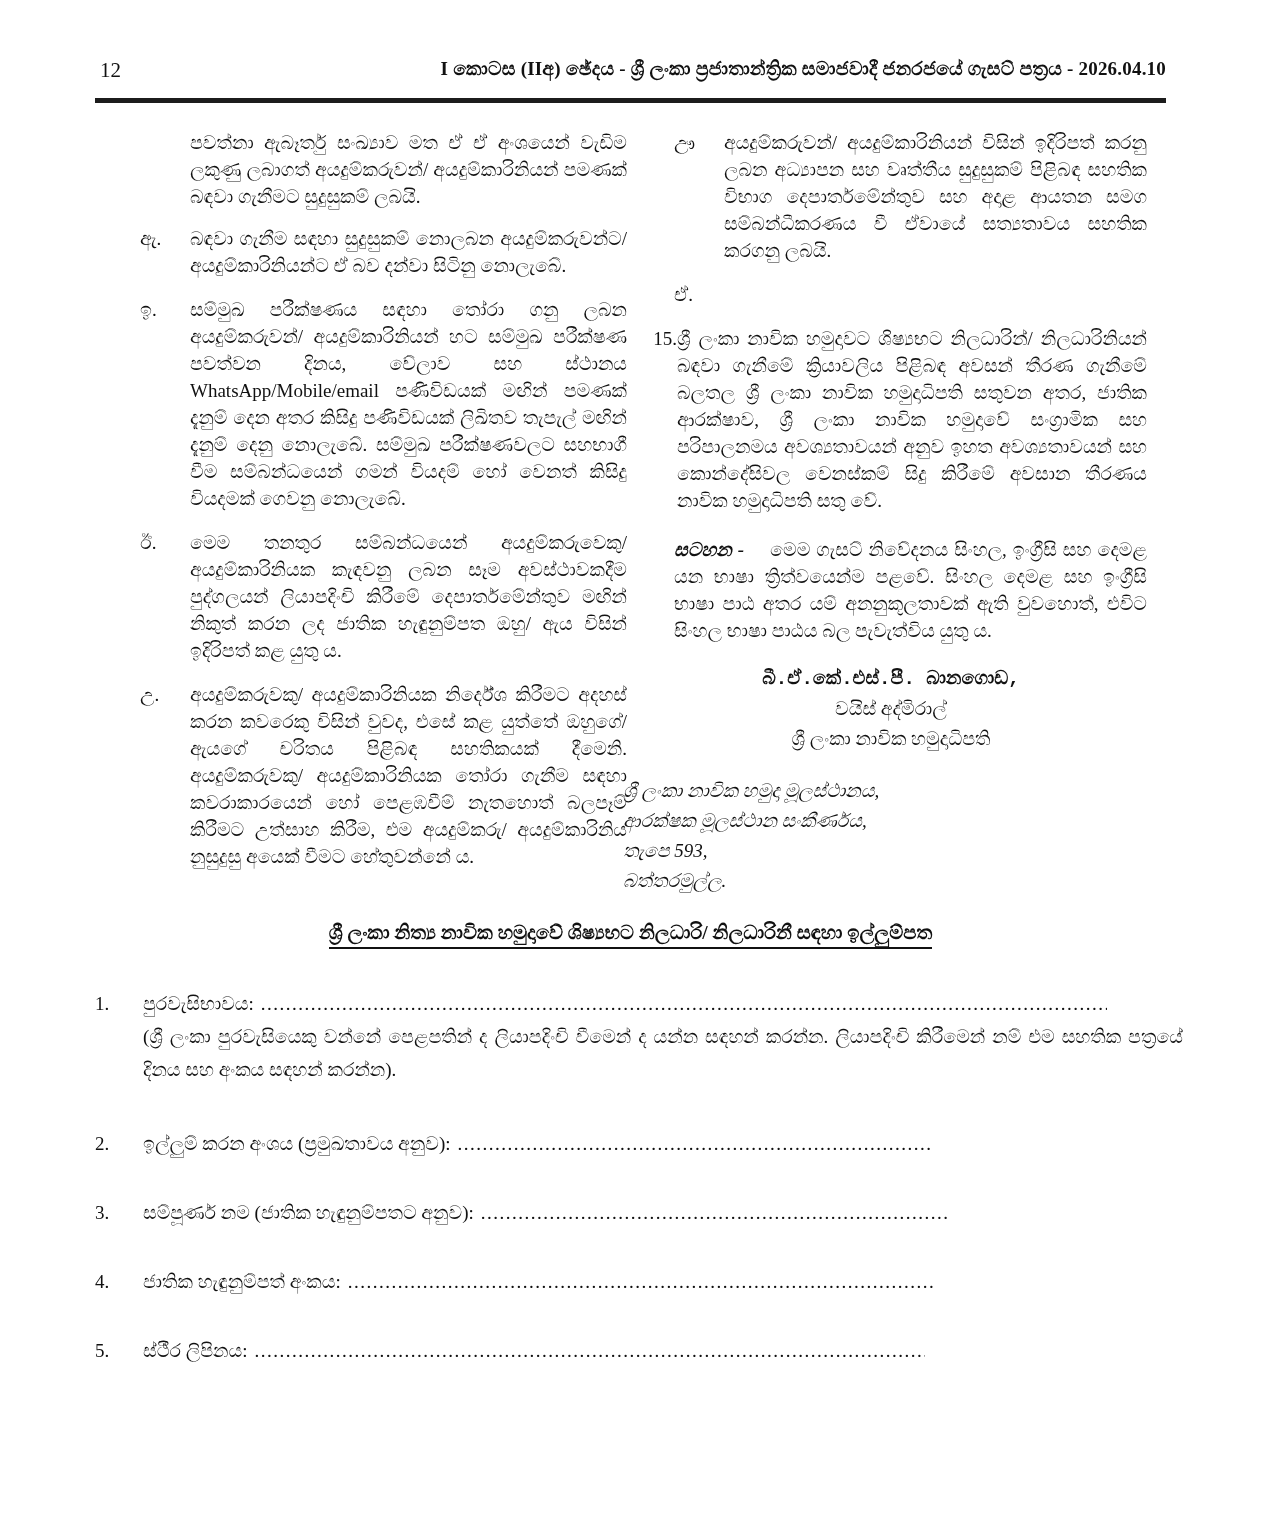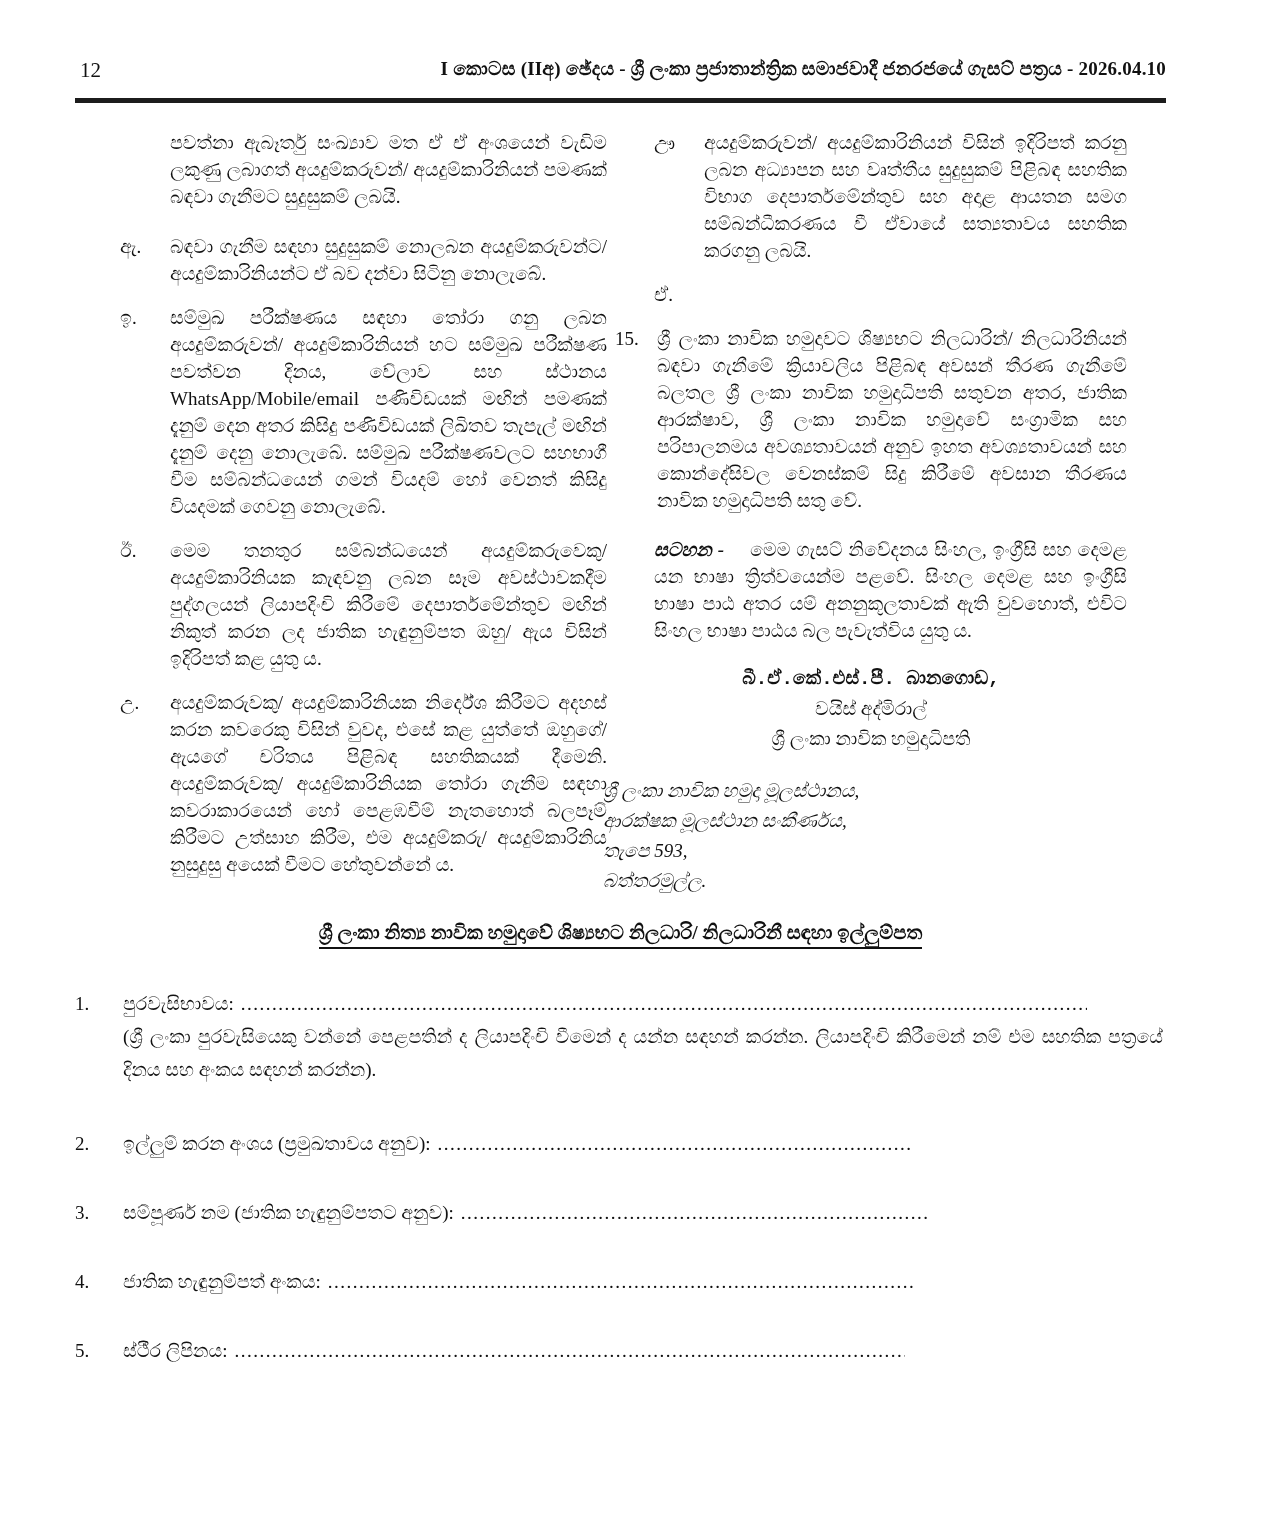--- a/index.html
+++ b/index.html
@@ -11,7 +11,7 @@
     position: relative;
     overflow: hidden;
   }
-  .page { width: 1261px; height: 1514px; padding: 58px 95px 0 75px; background: #fff; }
+  .page { width: 1261px; height: 1514px; padding: 58px 95px 0 95px; background: #fff; }
 
   
   .hdr { position: relative; height: 32px; }

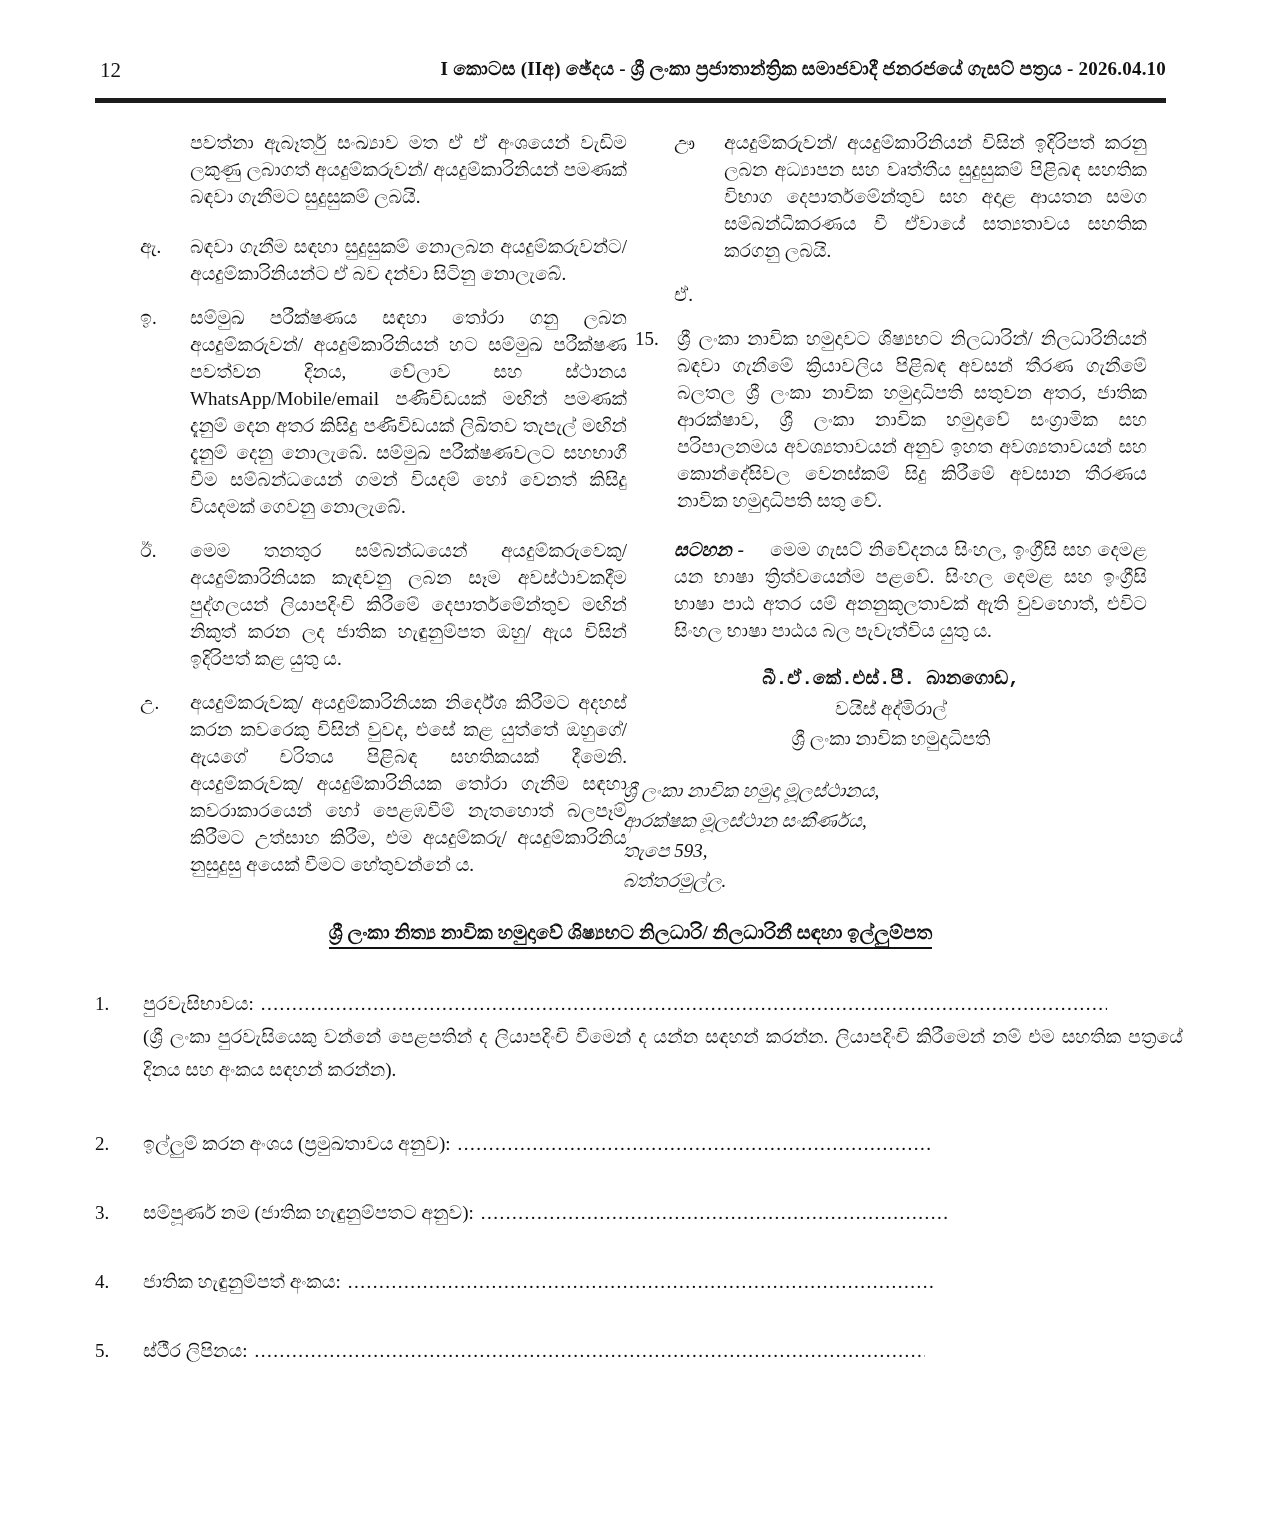--- a/index.html
+++ b/index.html
@@ -26,7 +26,7 @@
   .item { display: flex; margin-bottom: 17px; }
   .item .marker { flex: 0 0 50px; }
   .item p { flex: 1; text-align: justify; }
-  .intro { margin-left: 50px; margin-bottom: 23px; text-align: justify; }
+  .intro { margin-left: 50px; margin-bottom: 15px; text-align: justify; }
   .lettered { padding-left: 39px; }
   .num15 .marker { flex: 0 0 42px; }
   .note-block { padding-left: 39px; margin-top: 22px; margin-bottom: 20px; text-align: justify; }

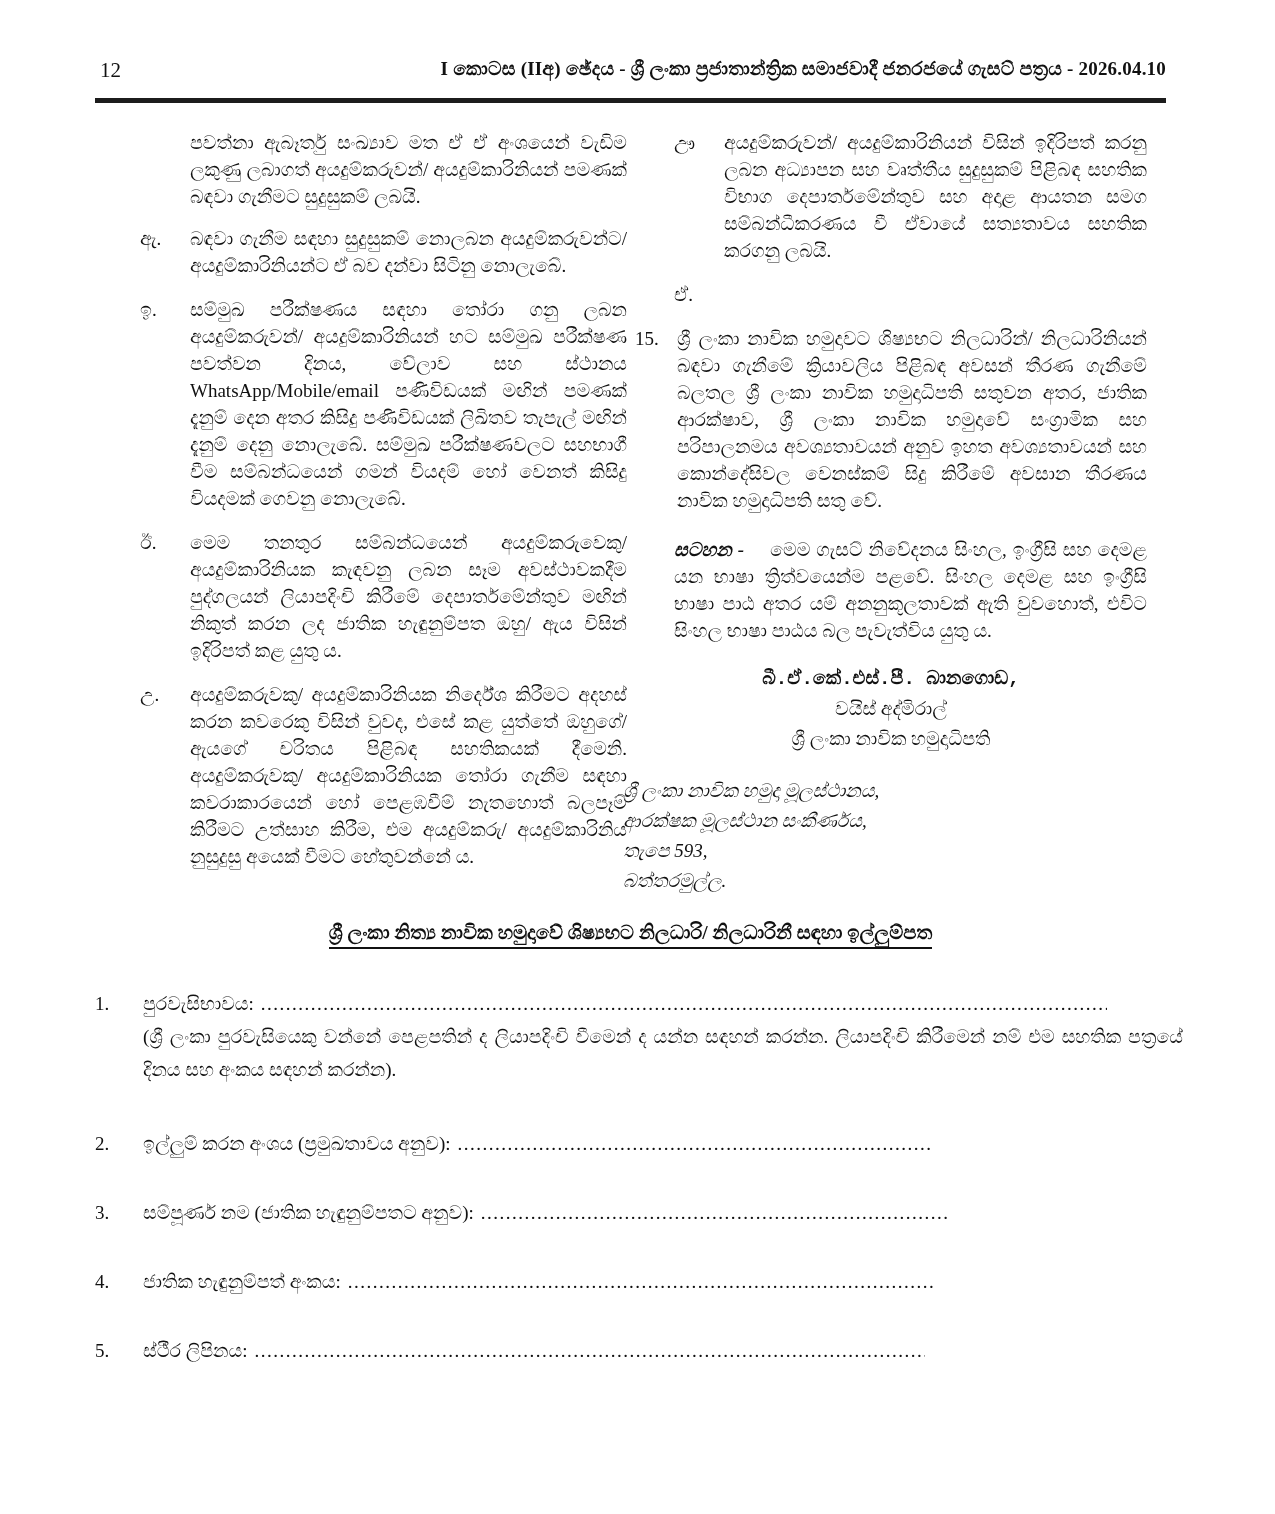--- a/index.html
+++ b/index.html
@@ -28,7 +28,7 @@
   .item p { flex: 1; text-align: justify; }
   .intro { margin-left: 50px; margin-bottom: 15px; text-align: justify; }
   .lettered { padding-left: 39px; }
-  .num15 .marker { flex: 0 0 42px; }
+  .num15 .marker { flex: 0 0 42px; text-align: right; }
   .note-block { padding-left: 39px; margin-top: 22px; margin-bottom: 20px; text-align: justify; }
   .note-label { font-weight: bold; font-style: italic; margin-right: 26px; }
 

